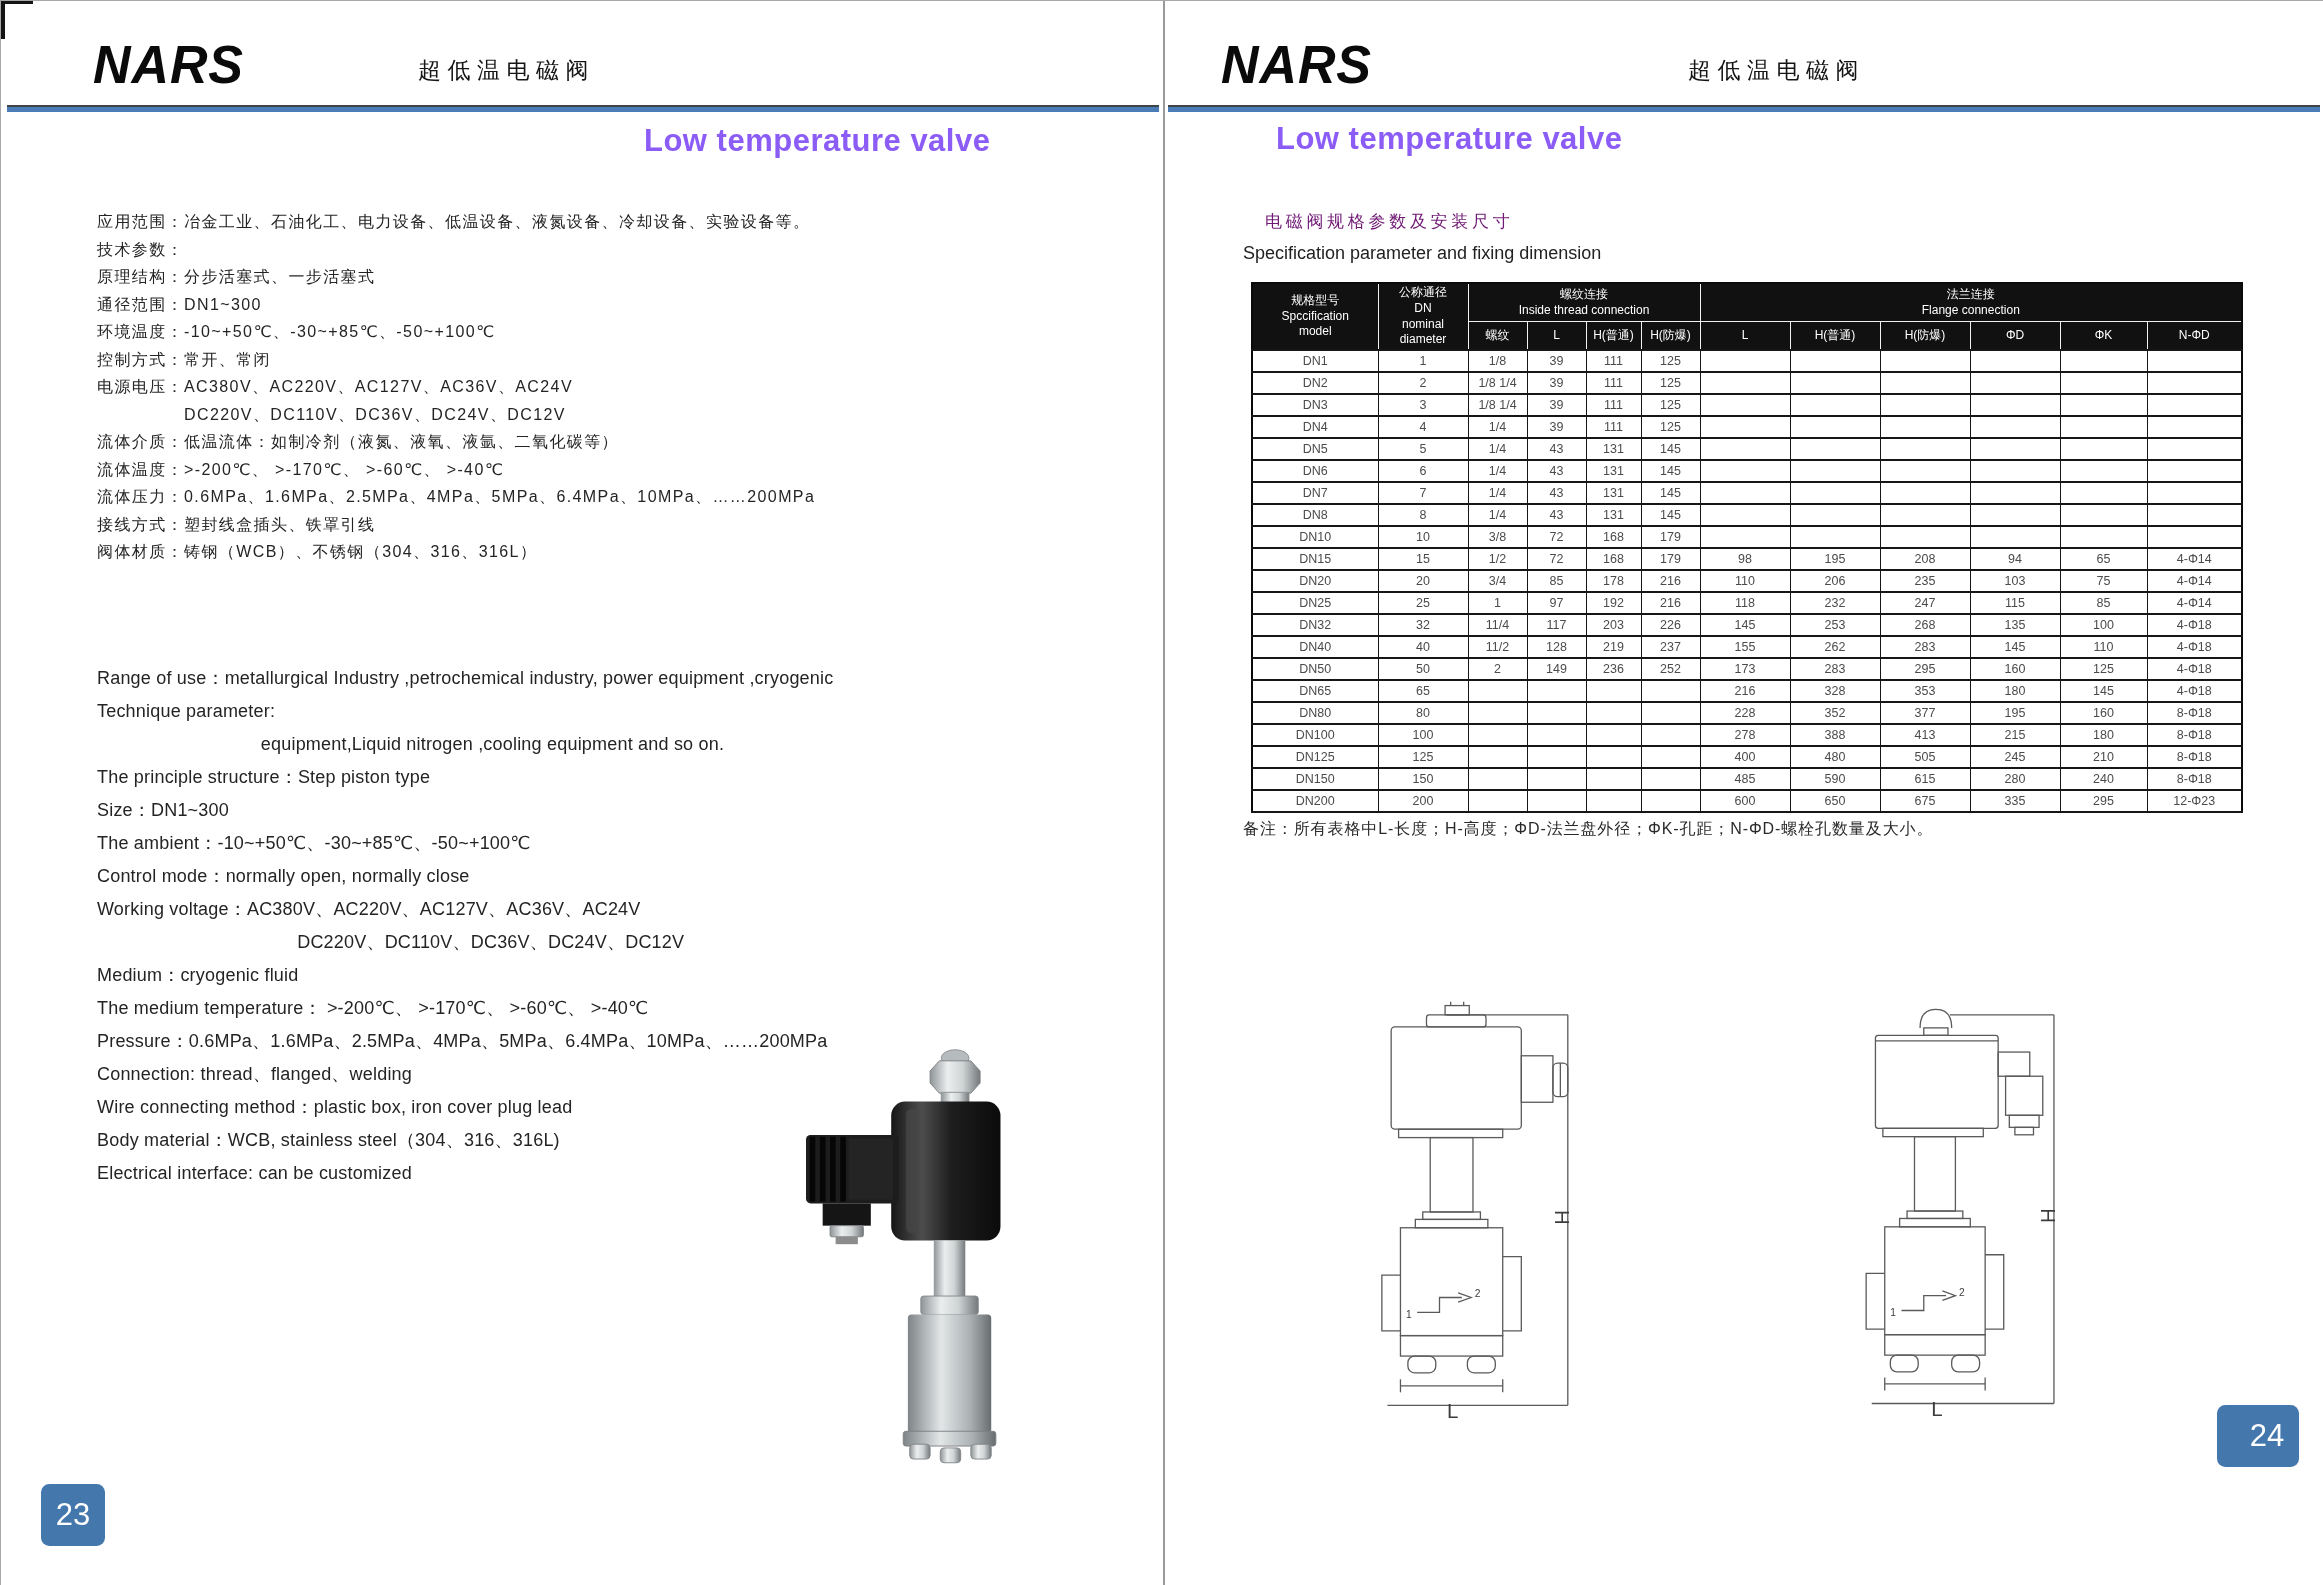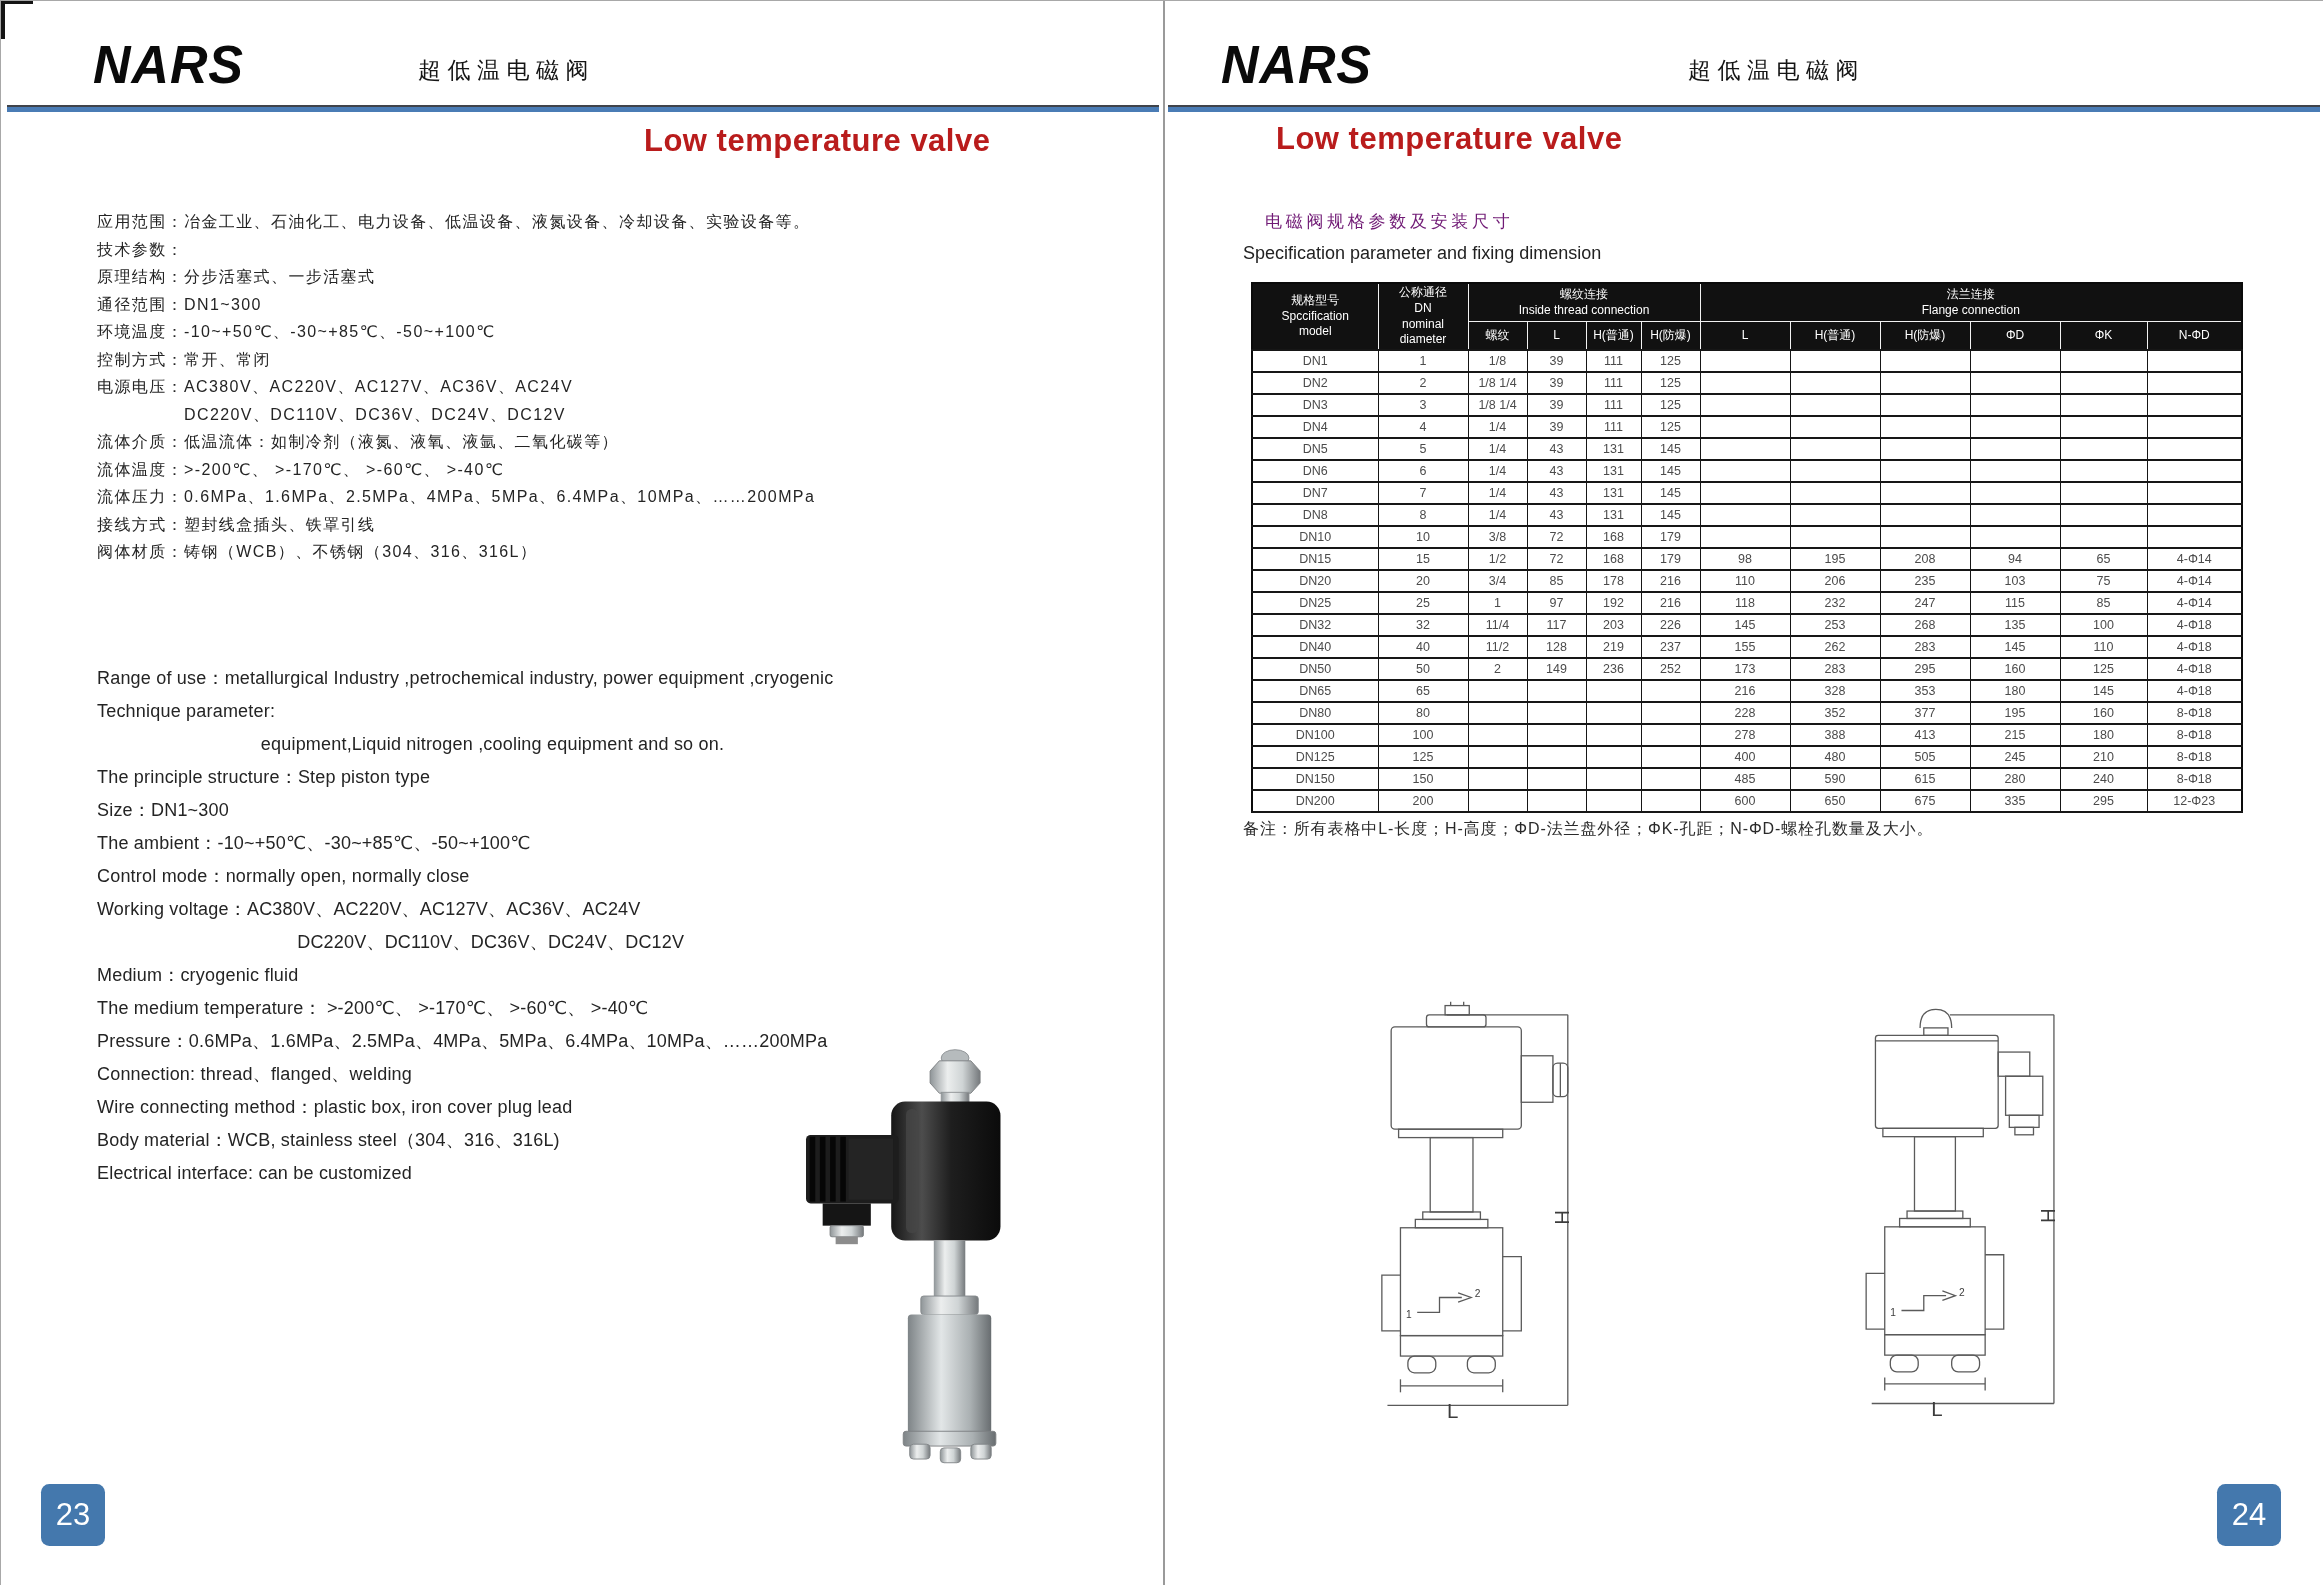--- a/index.html
+++ b/index.html
@@ -19,7 +19,7 @@
   .header-rule{position:absolute;top:104px;height:4.6px;background:var(--rule-blue,#4a7cb5);
     border-top:2.8px solid #3f434a;}
   .header-rule.left{left:5.5px;width:1152px;} .header-rule.right{left:1167px;width:1152px;}
-  .page-heading{position:absolute;font-weight:bold;font-size:31px;color:#b91c1c;letter-spacing:0.5px;}
+  .page-heading{position:absolute;font-weight:bold;font-size:31px;color:#8b5cf6;letter-spacing:0.5px;}
   .page-heading.left{left:643px;top:122px;}
   .page-heading.right{left:1275px;top:120px;}
   .spec-block{position:absolute;left:96px;color:#242424;}

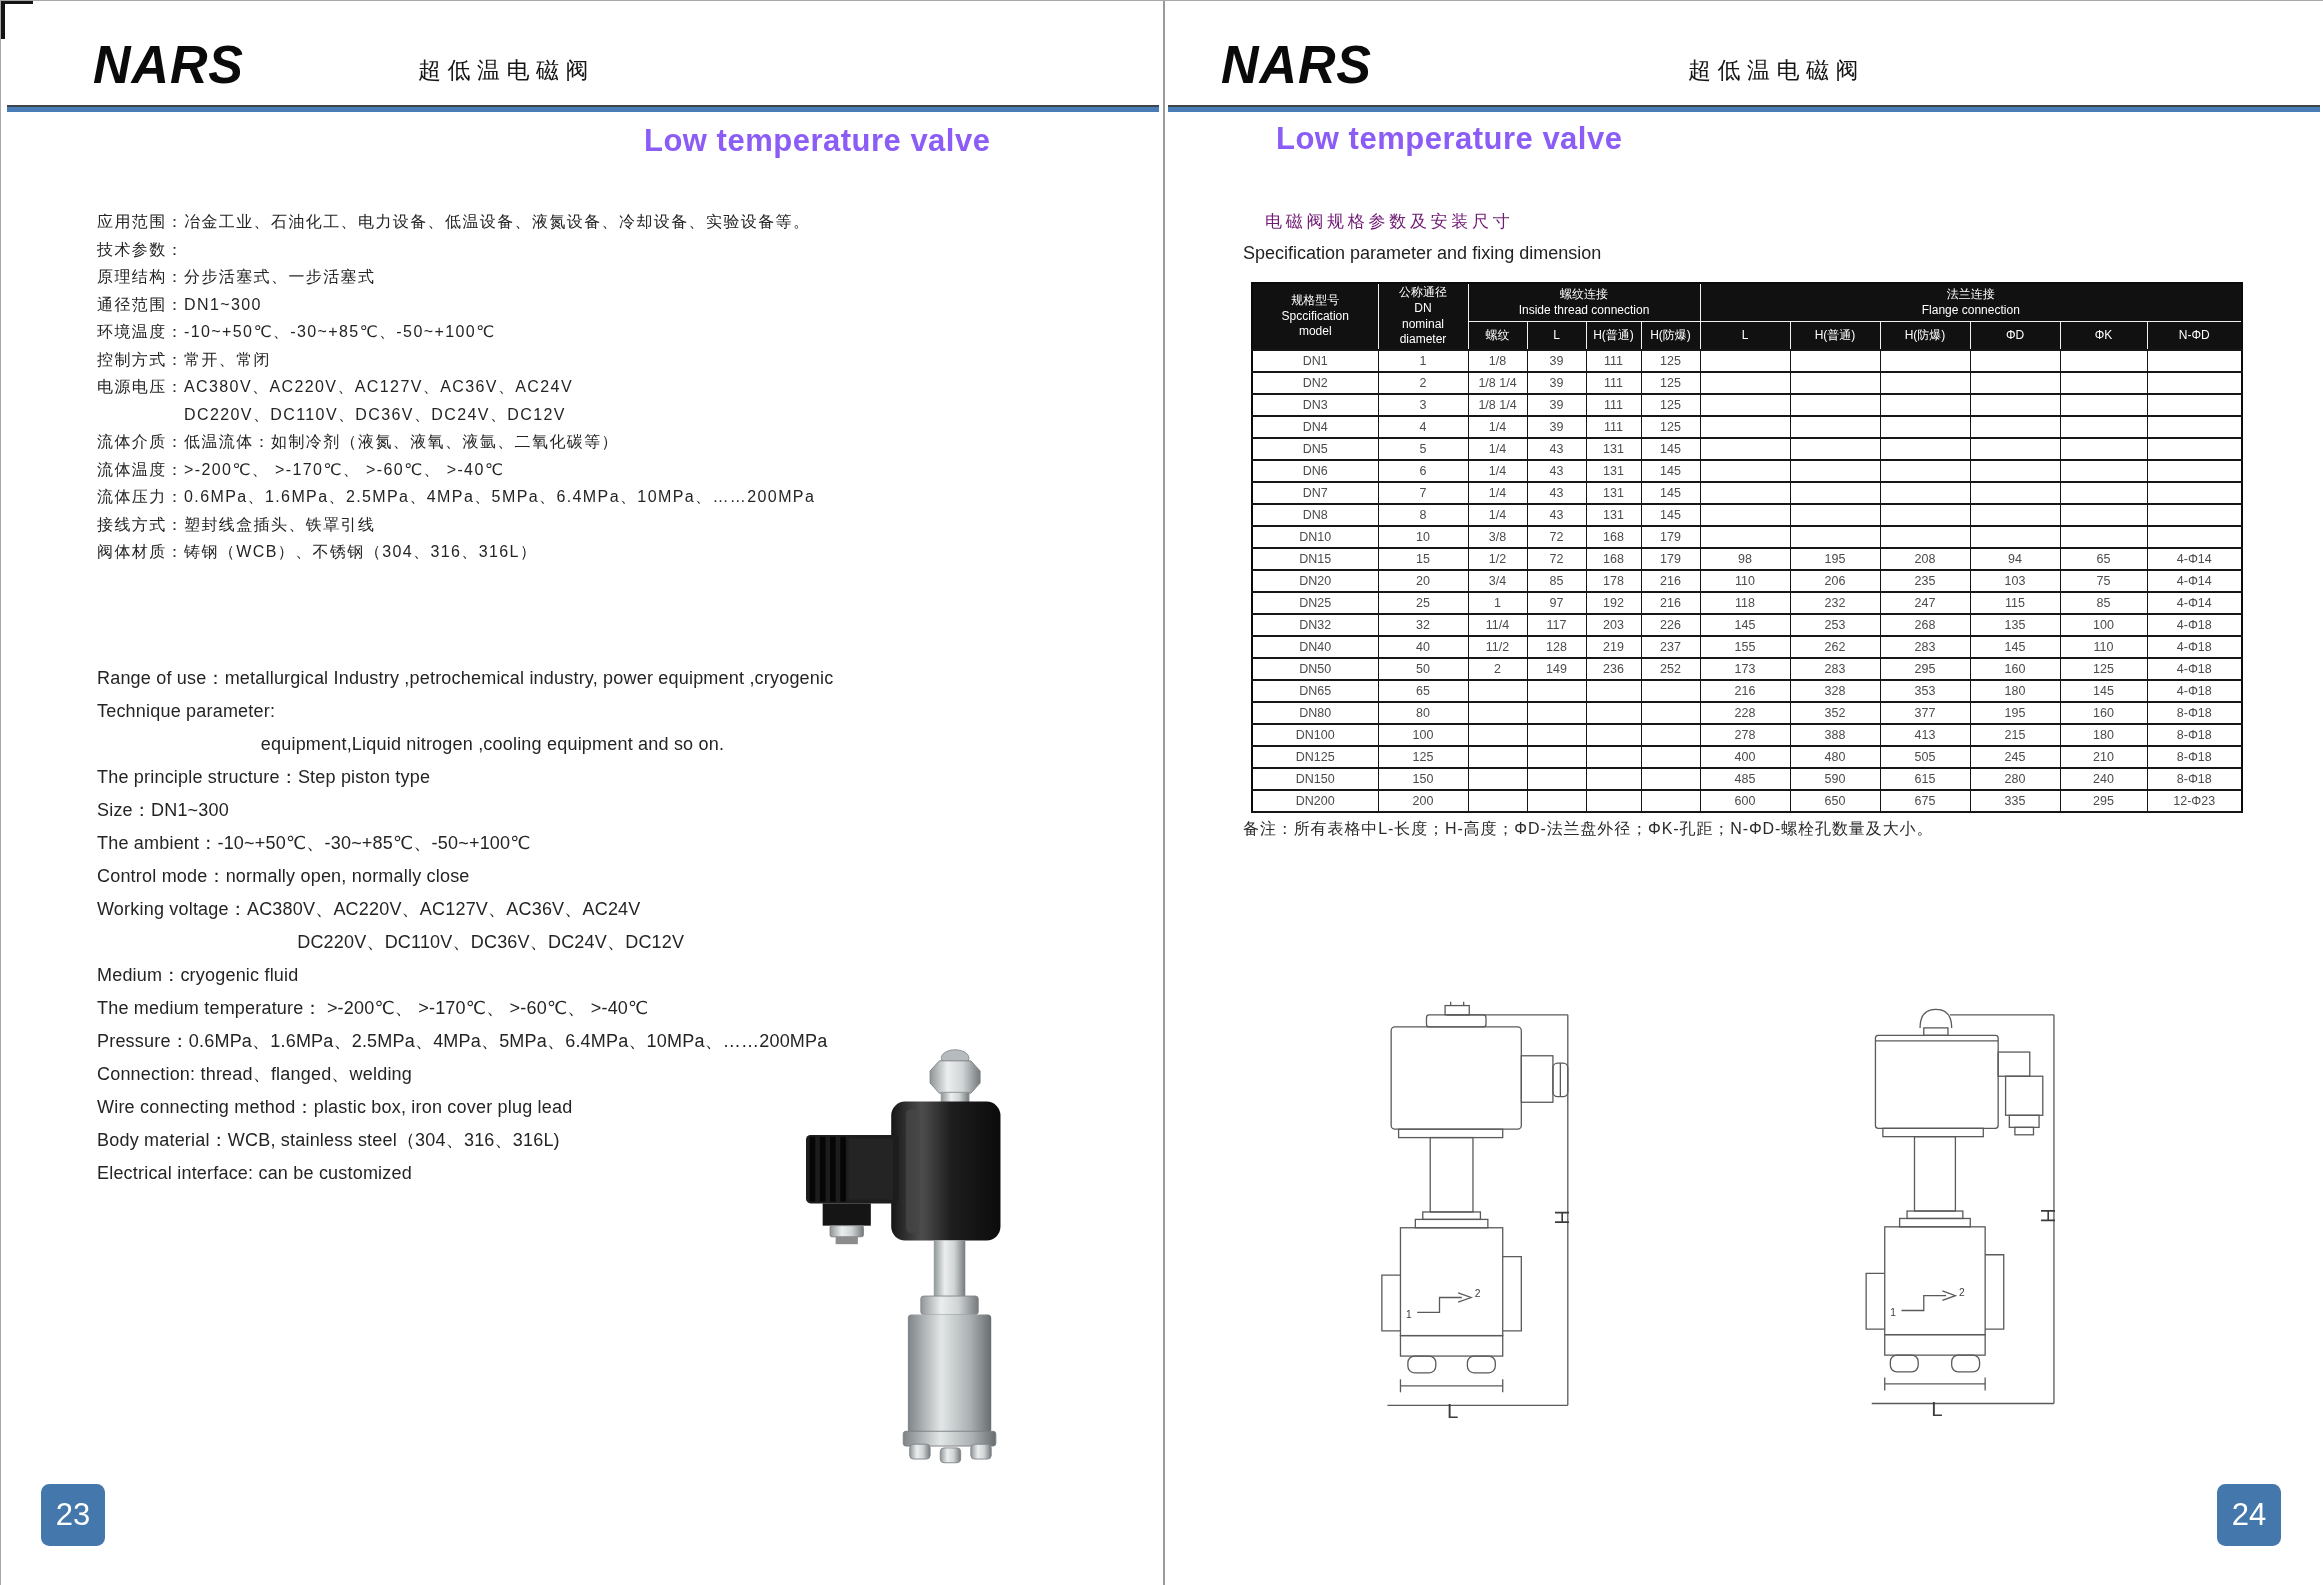--- a/index.html
+++ b/index.html
@@ -40,7 +40,7 @@
   .note-line{position:absolute;left:1242px;top:818px;font-size:16px;color:#2a2a2a;letter-spacing:0.9px;}
   .page-badge{position:absolute;width:64px;height:62px;background:var(--accent,#4478ad);
     border-radius:8.3px;color:#fff;font-size:31px;display:flex;align-items:center;justify-content:center;}
-  .page-badge.left{left:40px;top:1483px;} .page-badge.right{left:2216px;top:1483px;}
+  .page-badge.left{left:40px;top:1483px;} .page-badge.right{left:2216px;top:1404px;padding-left:18px;}
   .photo{position:absolute;left:749px;top:1045px;width:325px;height:426px;}
   .drawing{position:absolute;width:266px;height:423px;}
   .drawing.a{left:1332px;top:999px;} .drawing.b{left:1820px;top:999px;}

